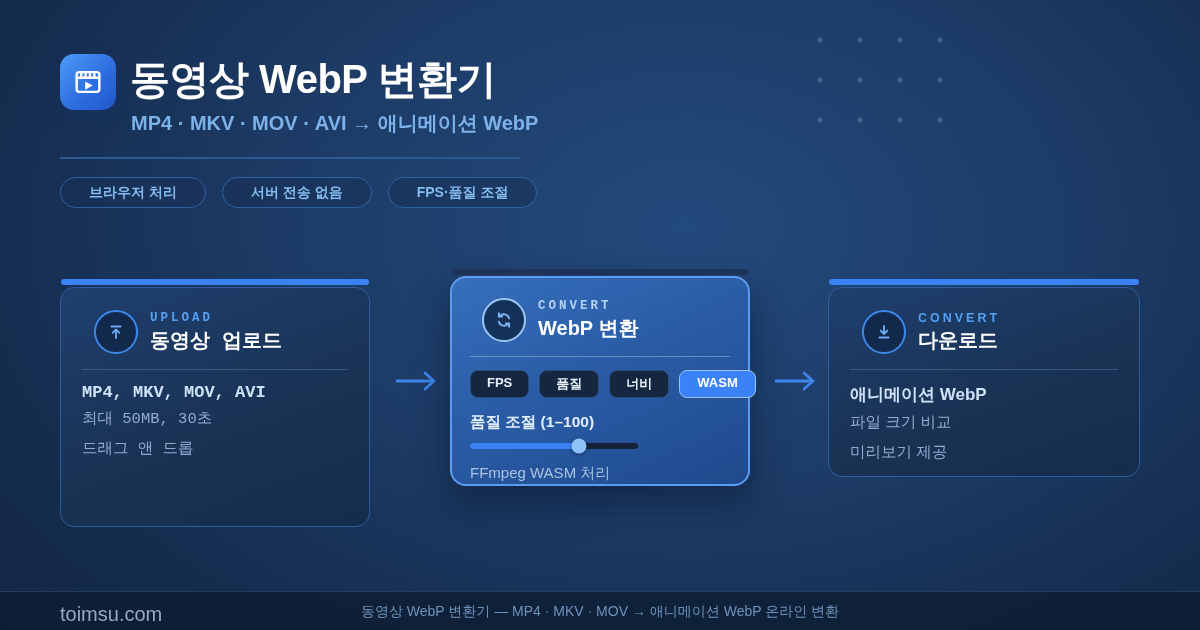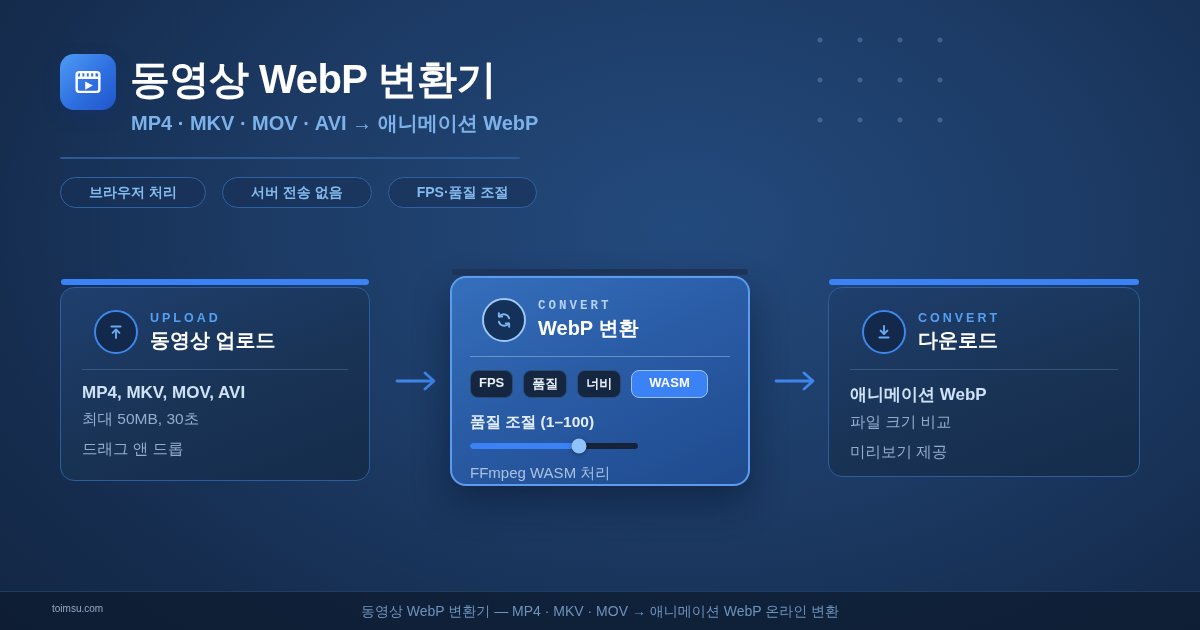--- a/index.html
+++ b/index.html
@@ -57,7 +57,7 @@
     position:absolute; top:-9px; left:0; right:0; height:6px;
     border-radius:6px; background:#3b82f6;
   }
-  .card-upload   { left:60px;  top:287px; width:310px; height:194px; }
+  .card-upload   { left:60px;  top:287px; width:310px; height:240px;font-family:Liberation Mono, monospace; }
   .card-download { left:828px; top:287px; width:312px; height:190px; }
   .card-convert  {
     left:450px; top:276px; width:300px; height:210px;

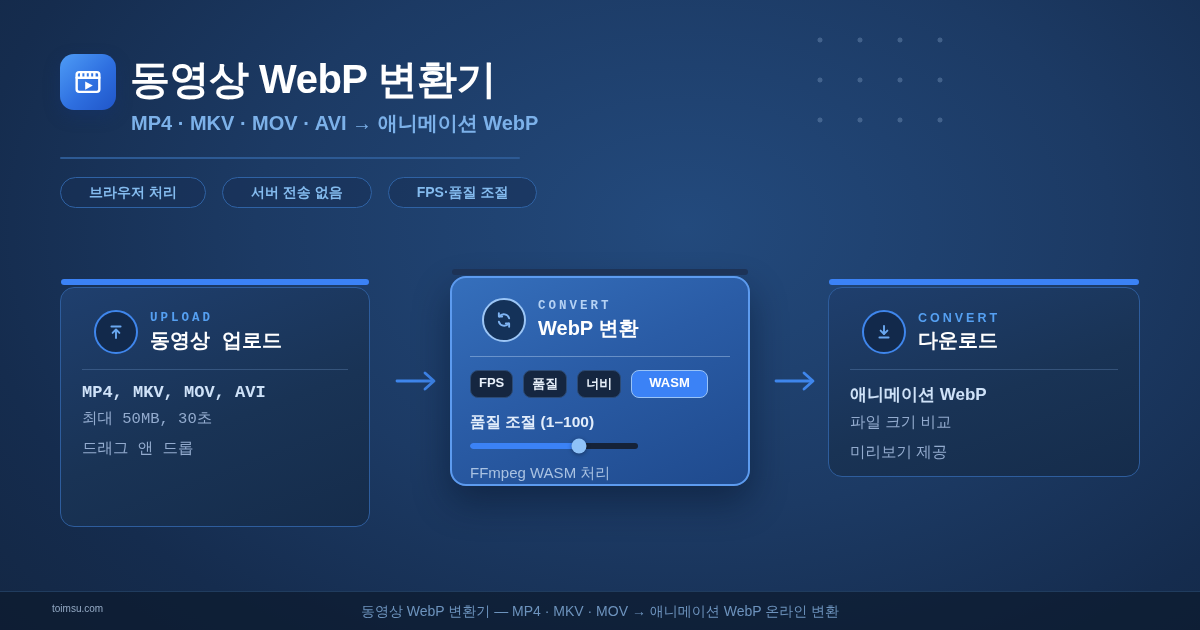--- a/index.html
+++ b/index.html
@@ -89,7 +89,7 @@
   
   .chip-row { display:flex; gap:10px; margin-top:2px; }
   .chip {
-    padding:4px 8px; border-radius:8px;
+    padding:4px 16px; border-radius:8px;
     background:#152640; border:1.5px solid #2c4a74;
     color:#e8f0fa; font-size:13px; font-weight:bold; white-space:nowrap;
   }

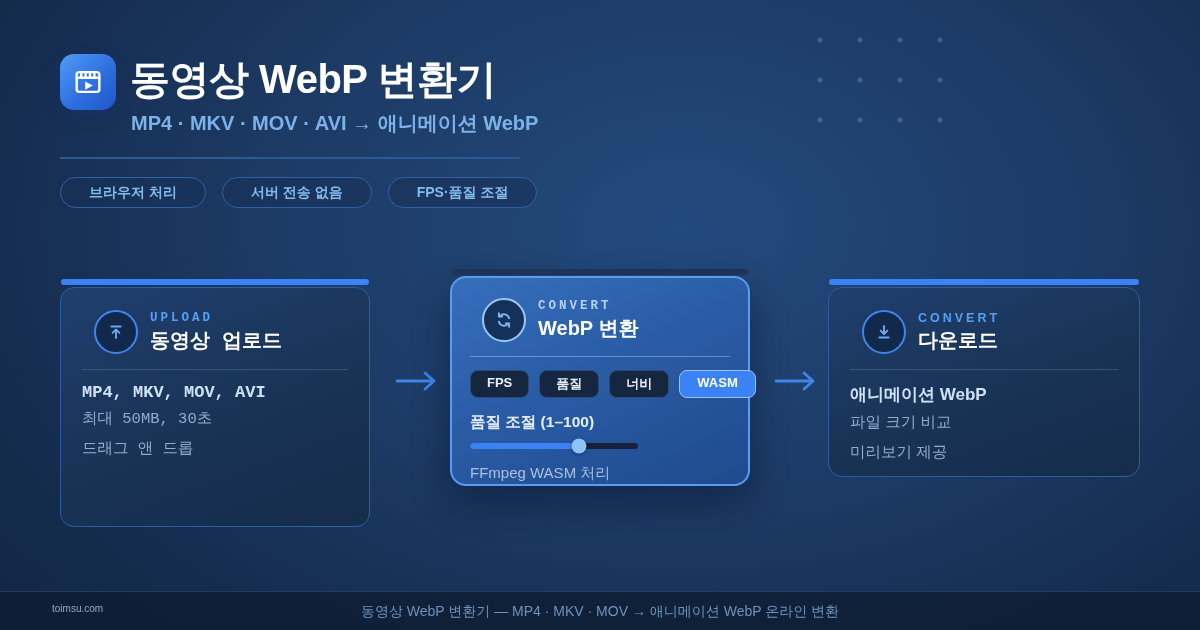--- a/index.html
+++ b/index.html
@@ -121,7 +121,7 @@
     border-top:1px solid #203c5e;
   }
   .footer-site {
-    position:absolute; left:52px; top:11px; font-size:10px; color:#93a9c4;
+    position:absolute; left:60px; top:11px; font-size:20px; color:#93a9c4;
   }
   .footer-desc {
     position:absolute; left:0; right:0; top:11px; text-align:center;

